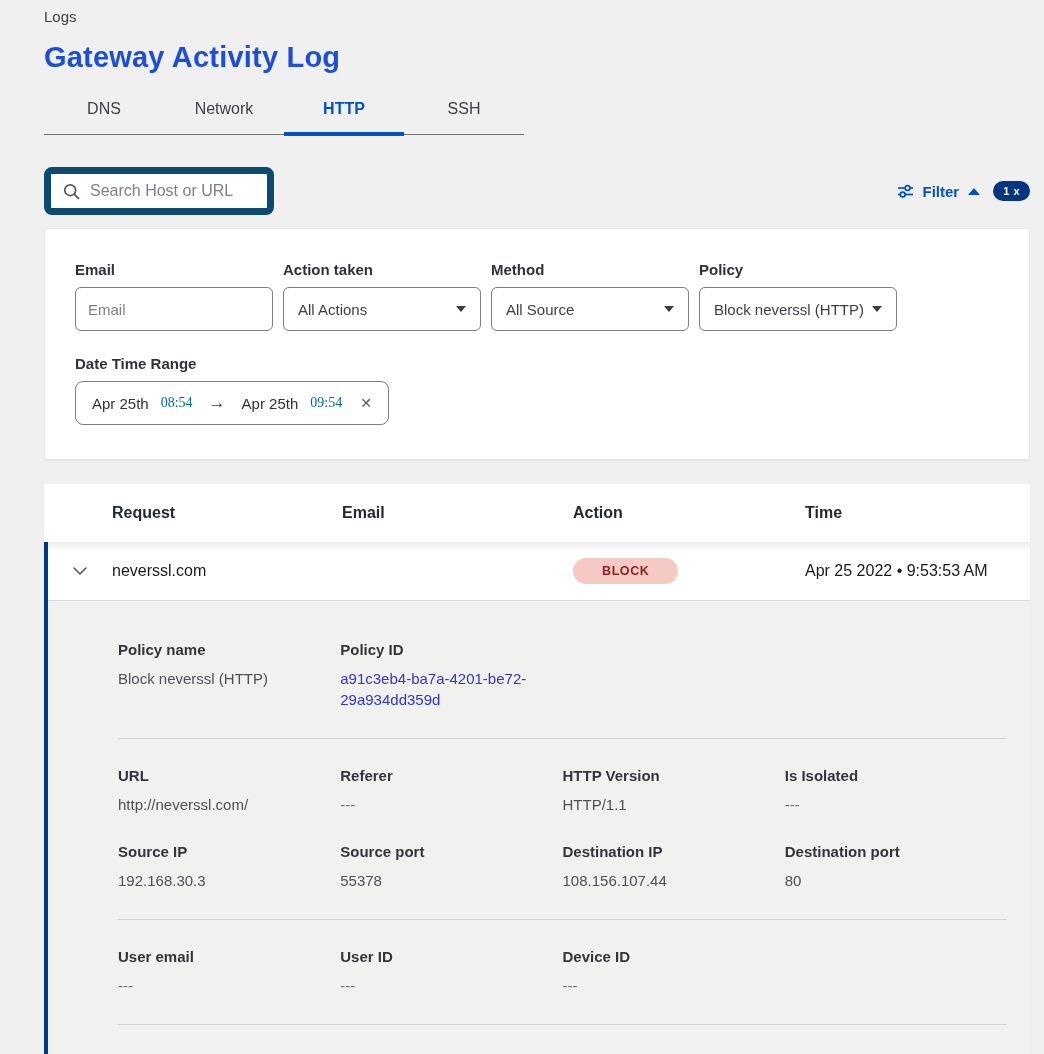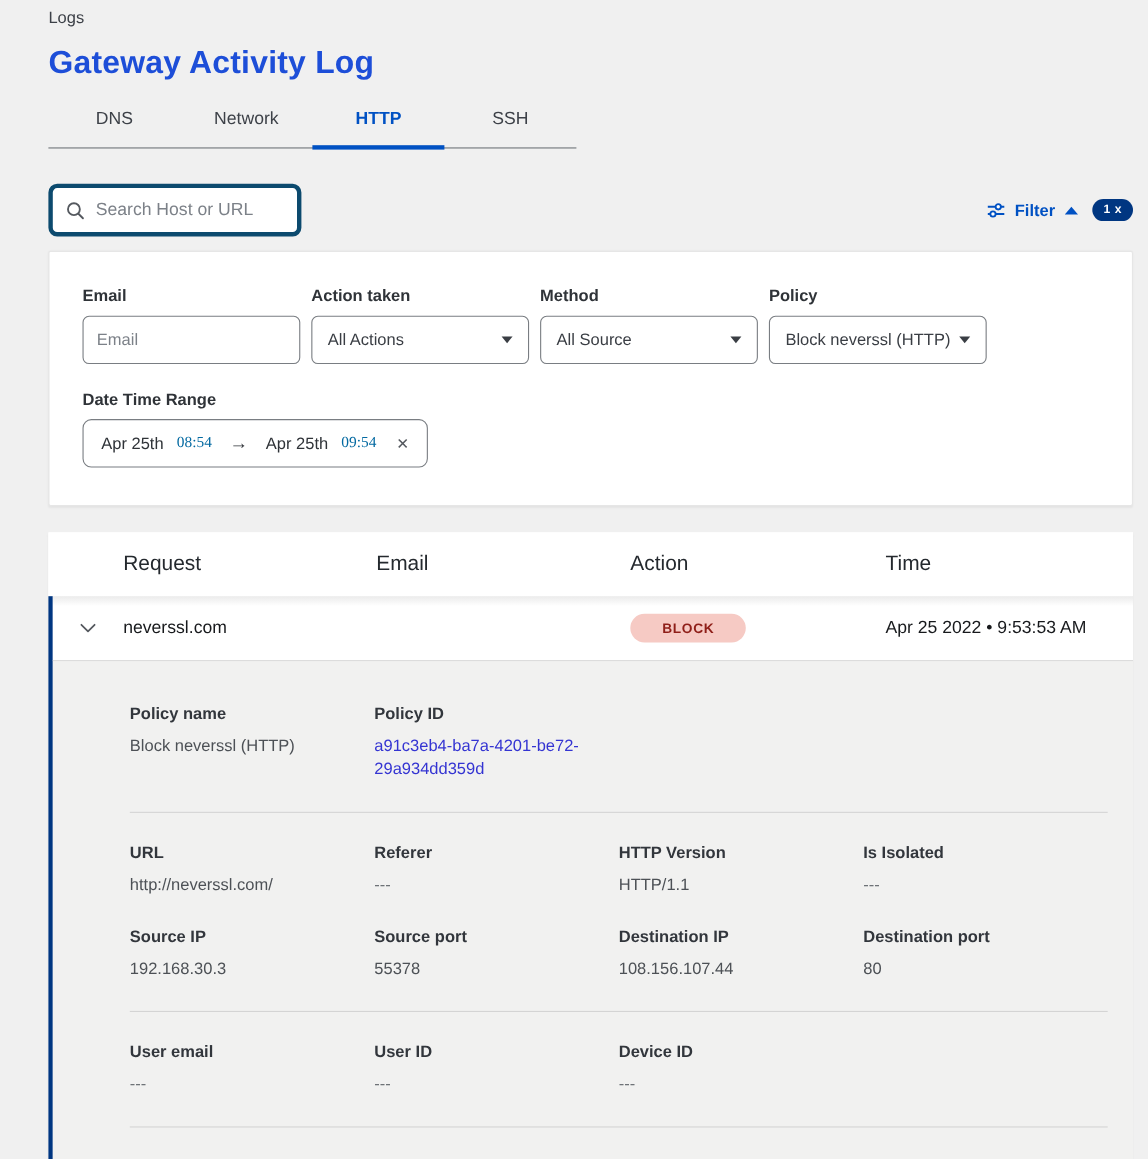--- a/index.html
+++ b/index.html
@@ -24,7 +24,7 @@
 
   
   .toolbar { display: flex; justify-content: space-between; align-items: center; margin-top: 32px; }
-  .search-box { display: flex; align-items: center; width: 230px; height: 48px; background: #fff; border: 4px solid #0c4a6e; border-radius: 8px; padding: 0 12px; }
+  .search-box { display: flex; align-items: center; width: 230px; height: 48px; background: #fff; border: 7px solid #0c4a6e; border-radius: 8px; padding: 0 12px; }
   .search-box svg { flex: 0 0 auto; margin-right: 10px; }
   .search-box input { border: none; outline: none; font-size: 16px; width: 100%; font-family: inherit; color: #3a3e44; background: transparent; }
   .search-box input::placeholder { color: #7c8188; }

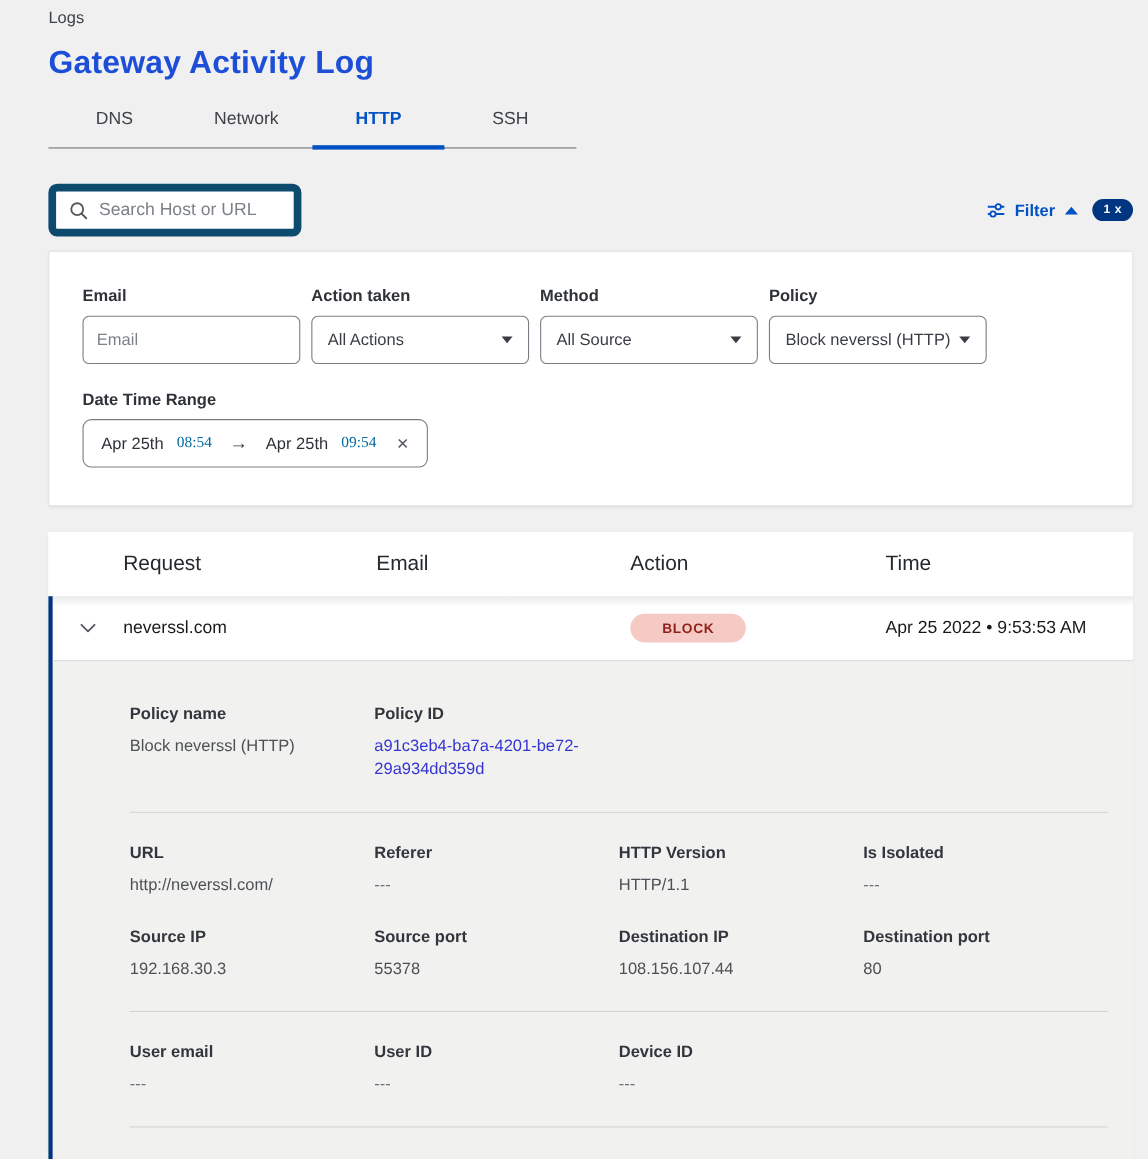--- a/index.html
+++ b/index.html
@@ -53,7 +53,7 @@
   
   .table-card { background: #fff; margin-top: 24px; width: 986px; box-shadow: 0 1px 2px rgba(0,0,0,0.05); }
   .thead { display: grid; grid-template-columns: 68px 230px 231px 232px 1fr; align-items: center; height: 58px; background: #fff; }
-  .th { font-size: 19px; font-weight: normal; color: #24292e; }
+  .th { font-size: 16px; font-weight: bold; color: #24292e; }
   .expanded-wrap { border-left: 4px solid #003681; }
   .trow { display: grid; grid-template-columns: 64px 230px 231px 232px 1fr; align-items: center; height: 58px; background: linear-gradient(to bottom, #ebebeb, #ffffff 9px); cursor: pointer; }
   .chevron-cell { display: flex; justify-content: center; align-items: center; }

